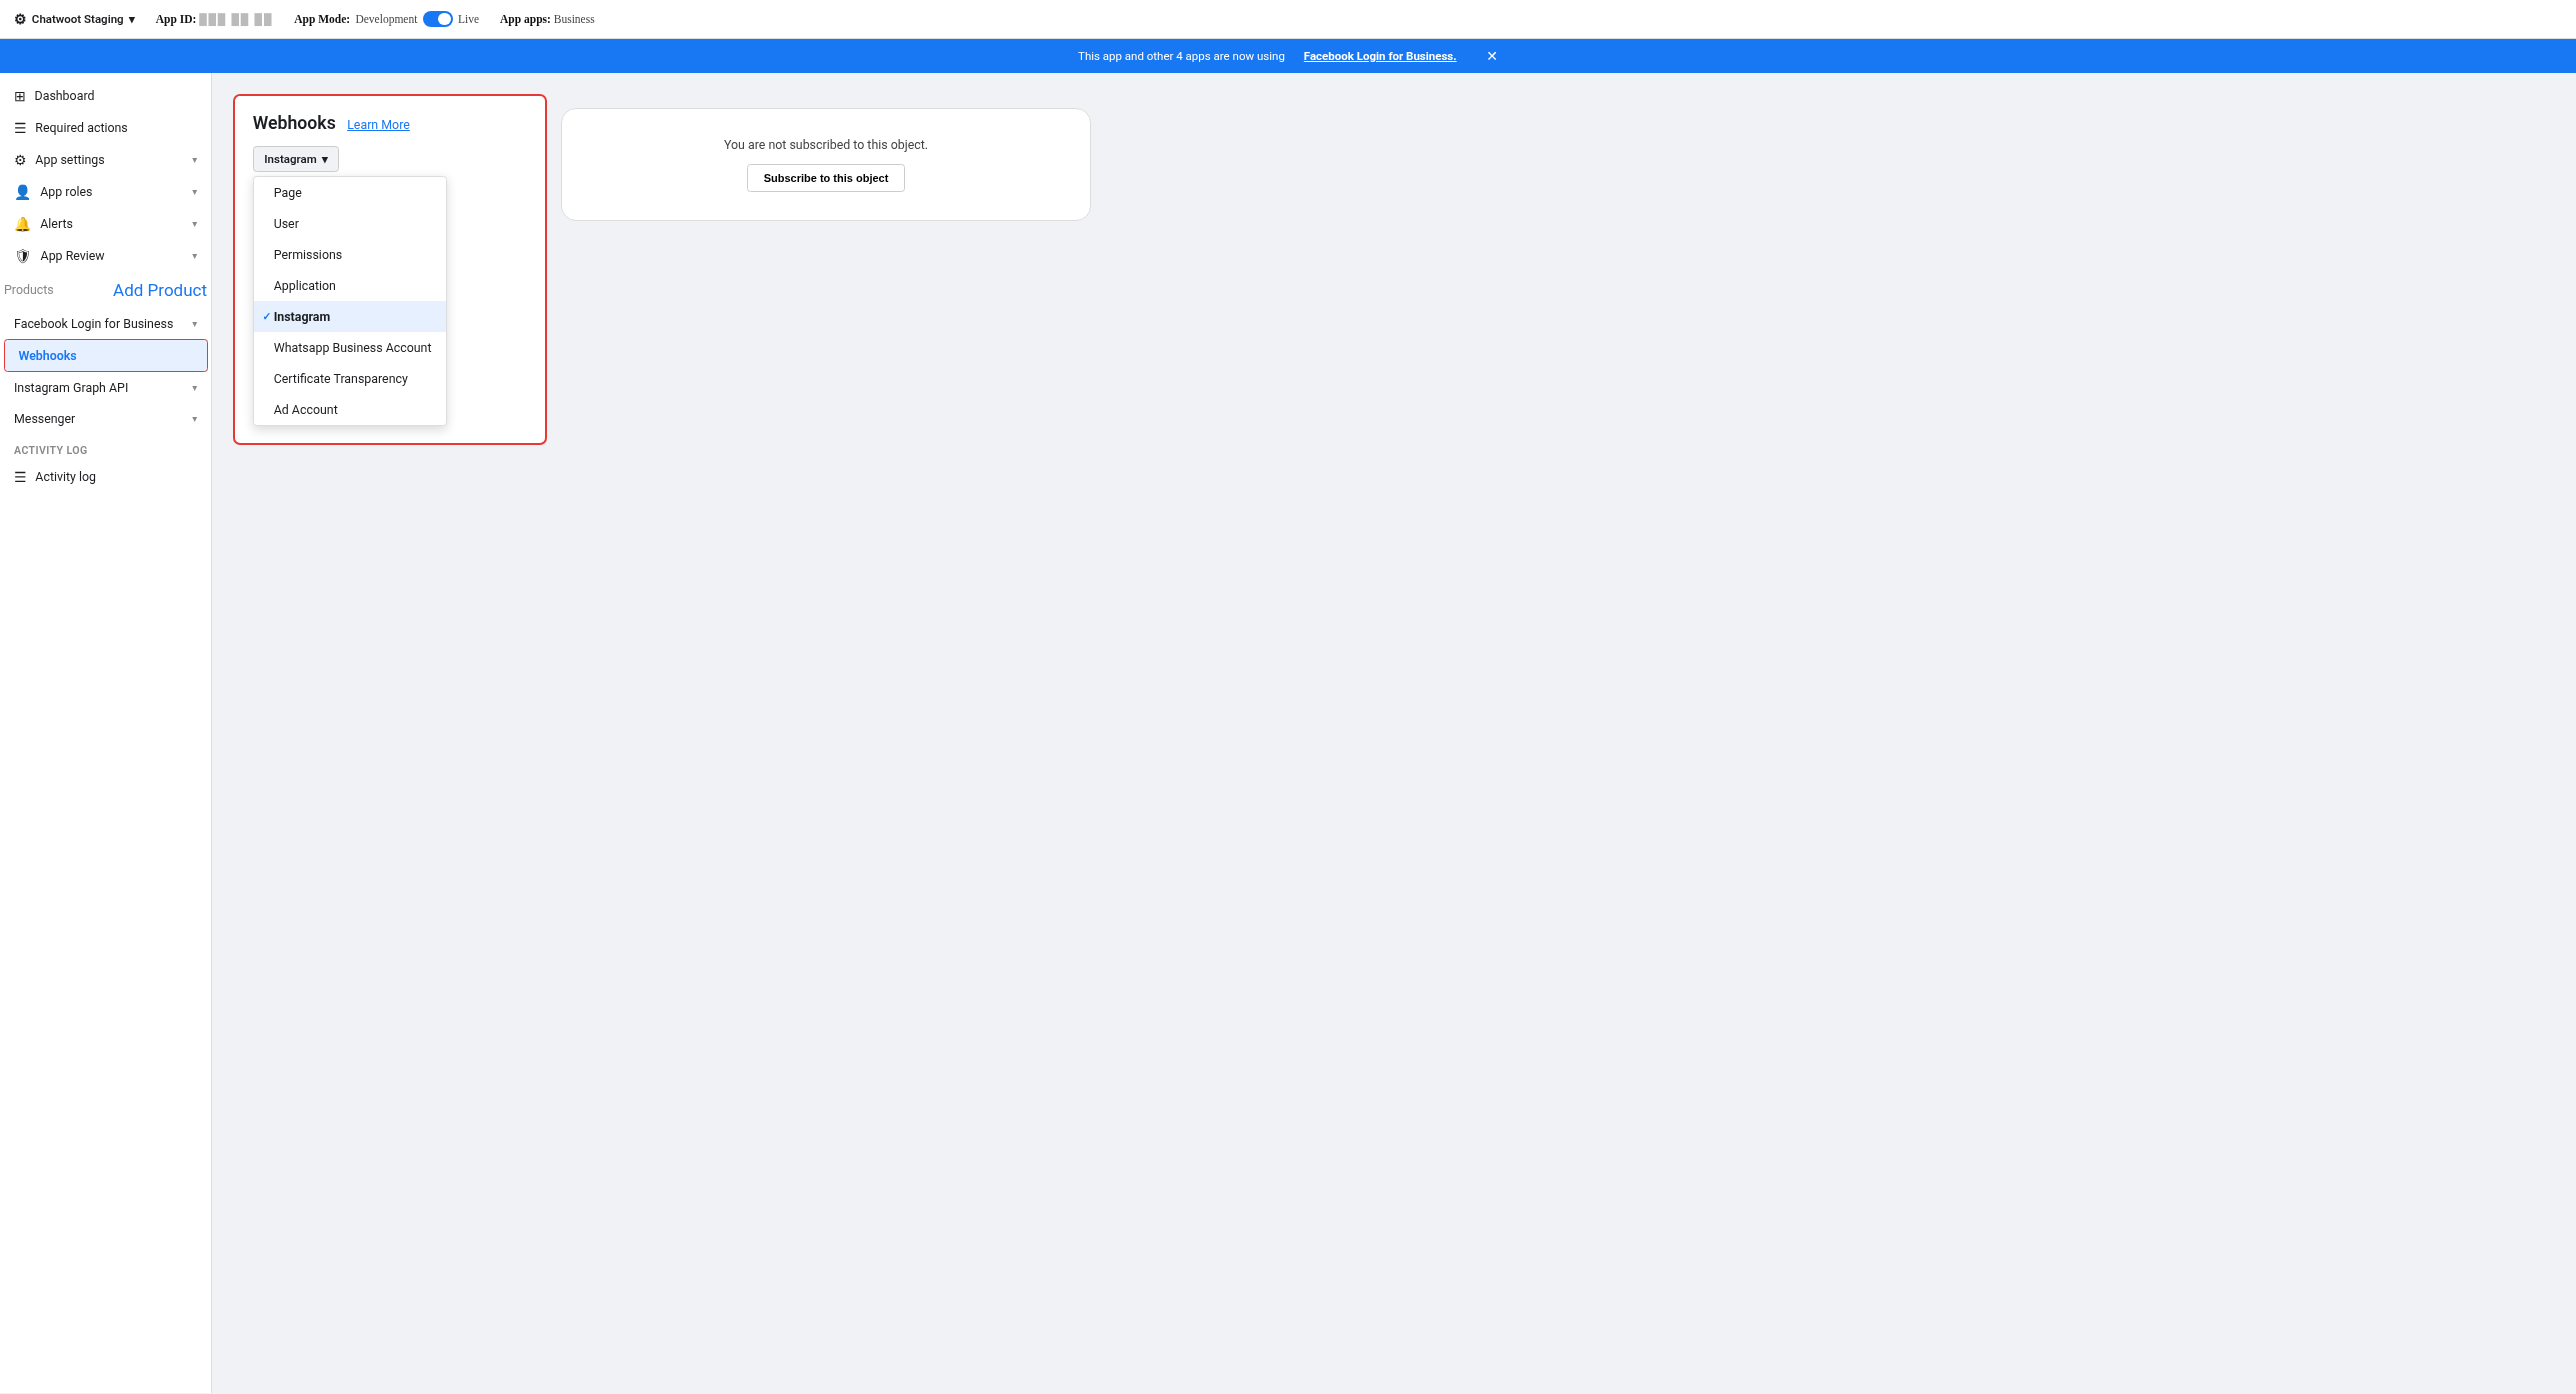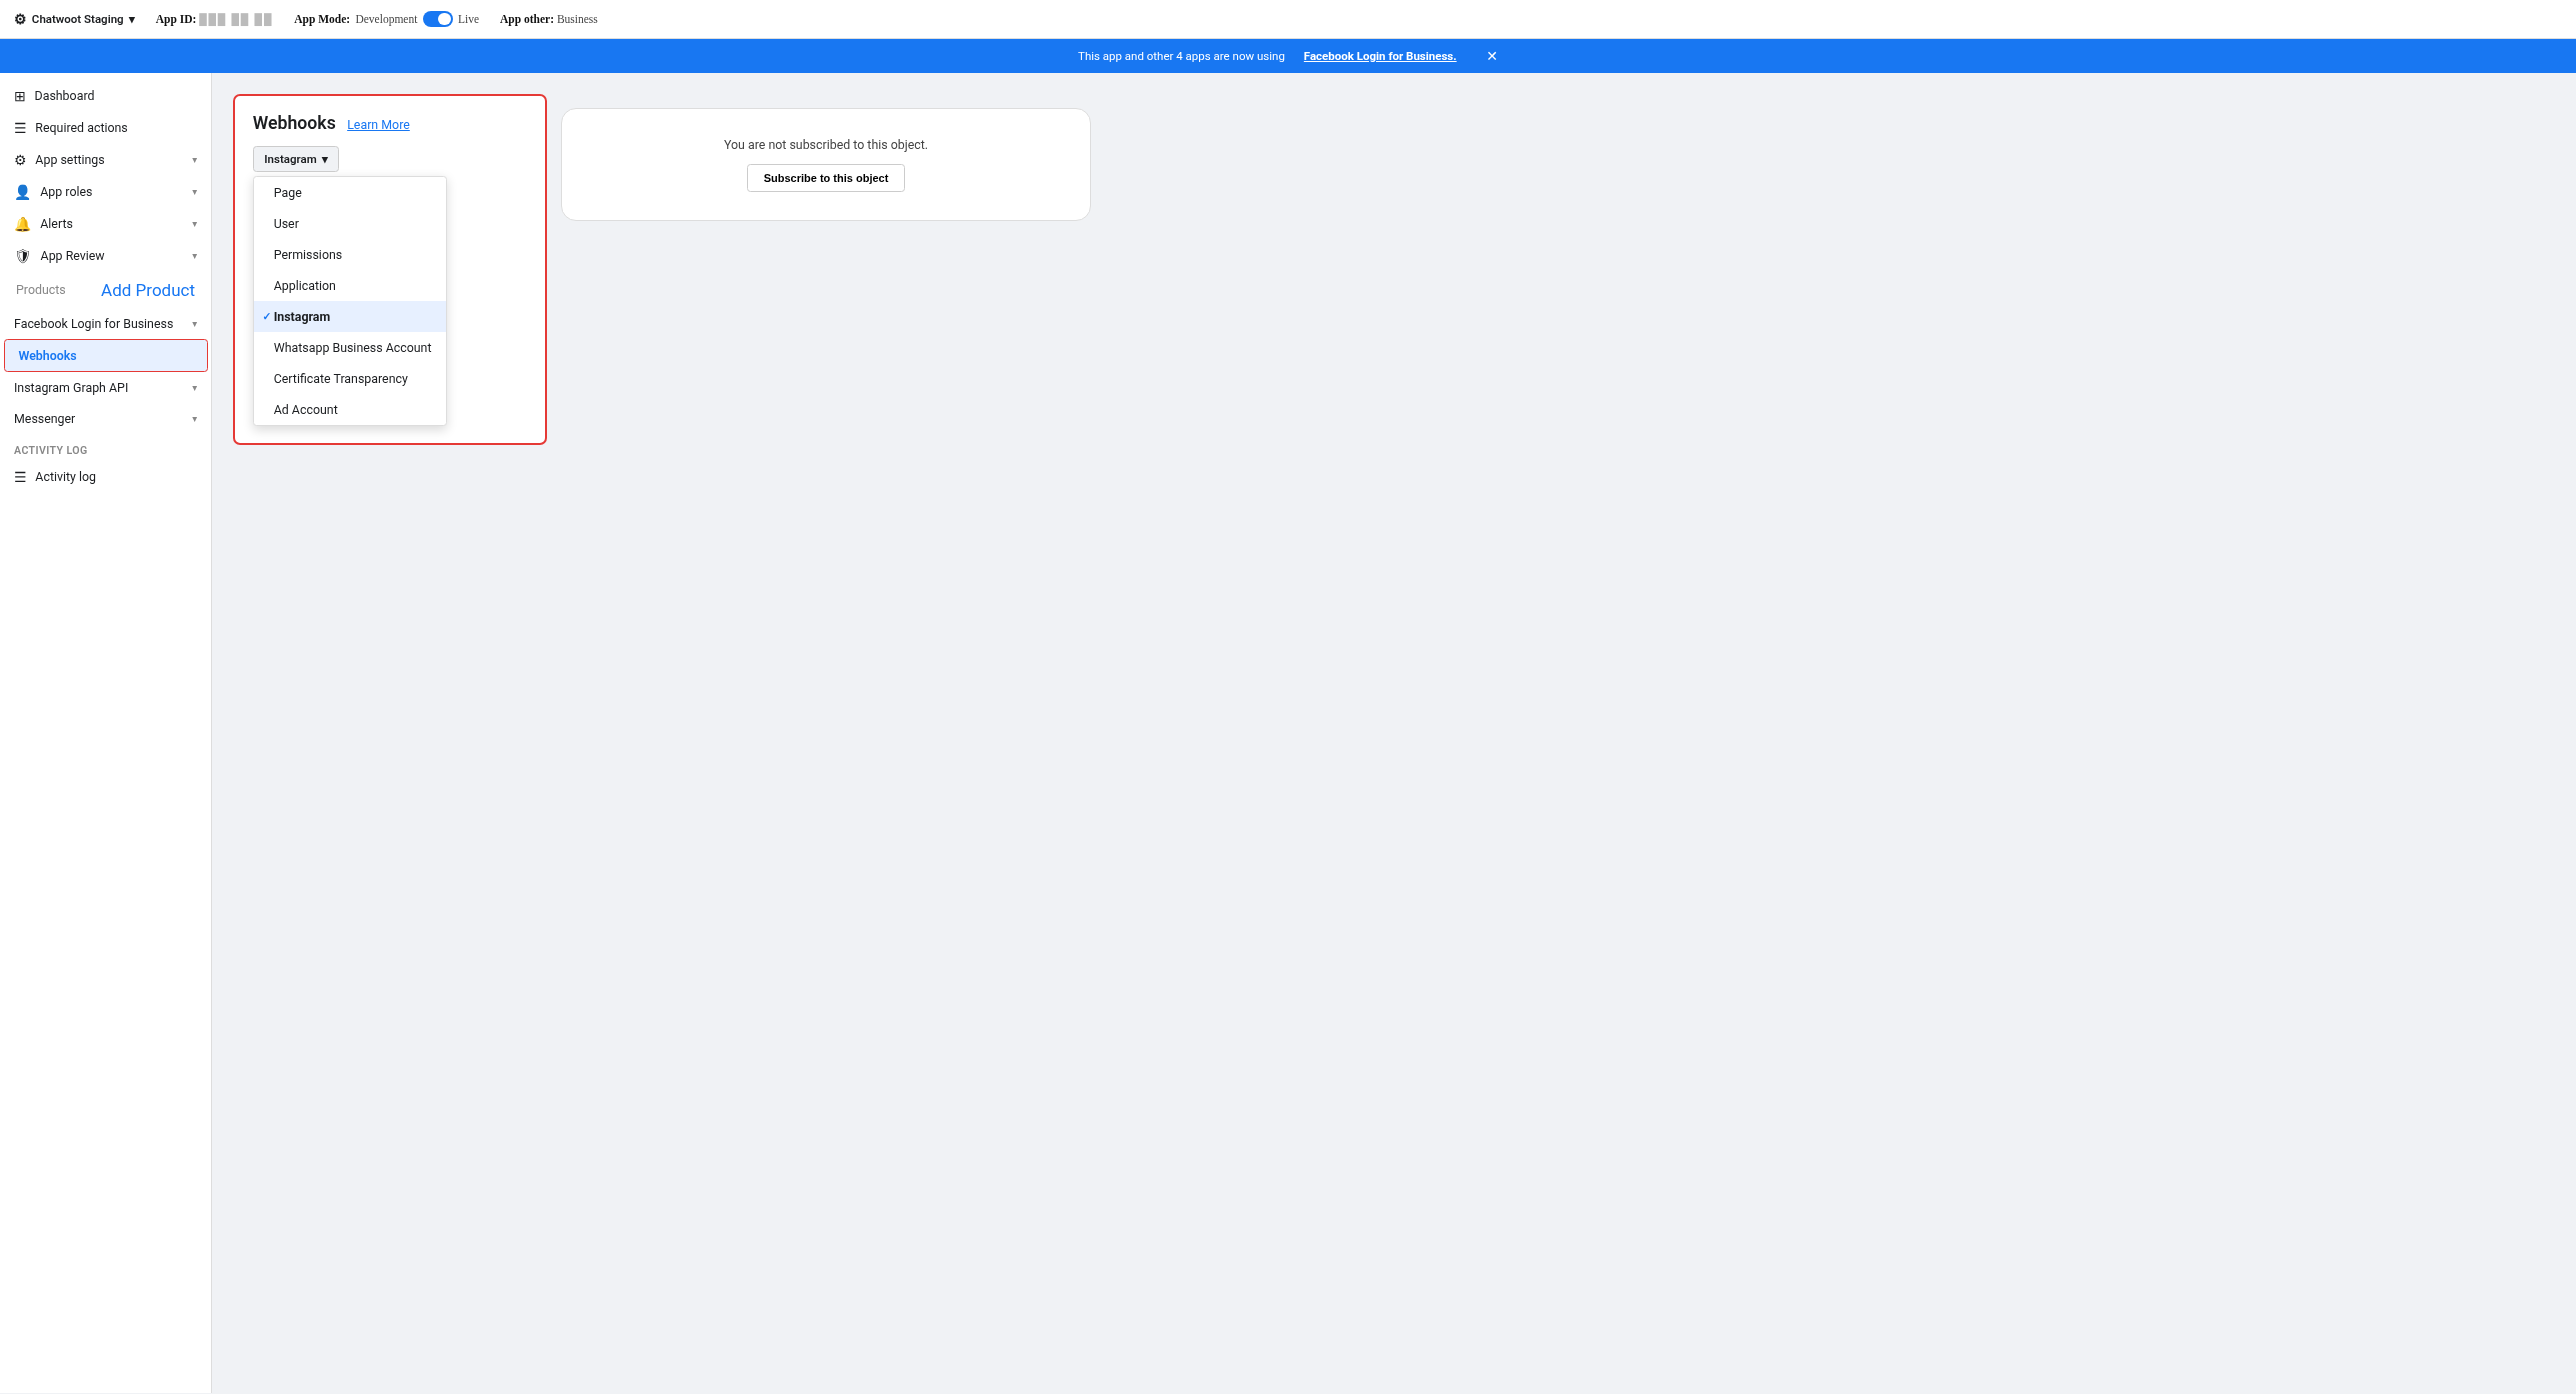--- a/index.html
+++ b/index.html
@@ -144,7 +144,7 @@
     <span>Live</span>
   </div>
   <div class="top-bar-item">
-    <strong>App other:</strong>
+    <strong>App apps:</strong>
     <span>Business</span>
   </div>
 </div>

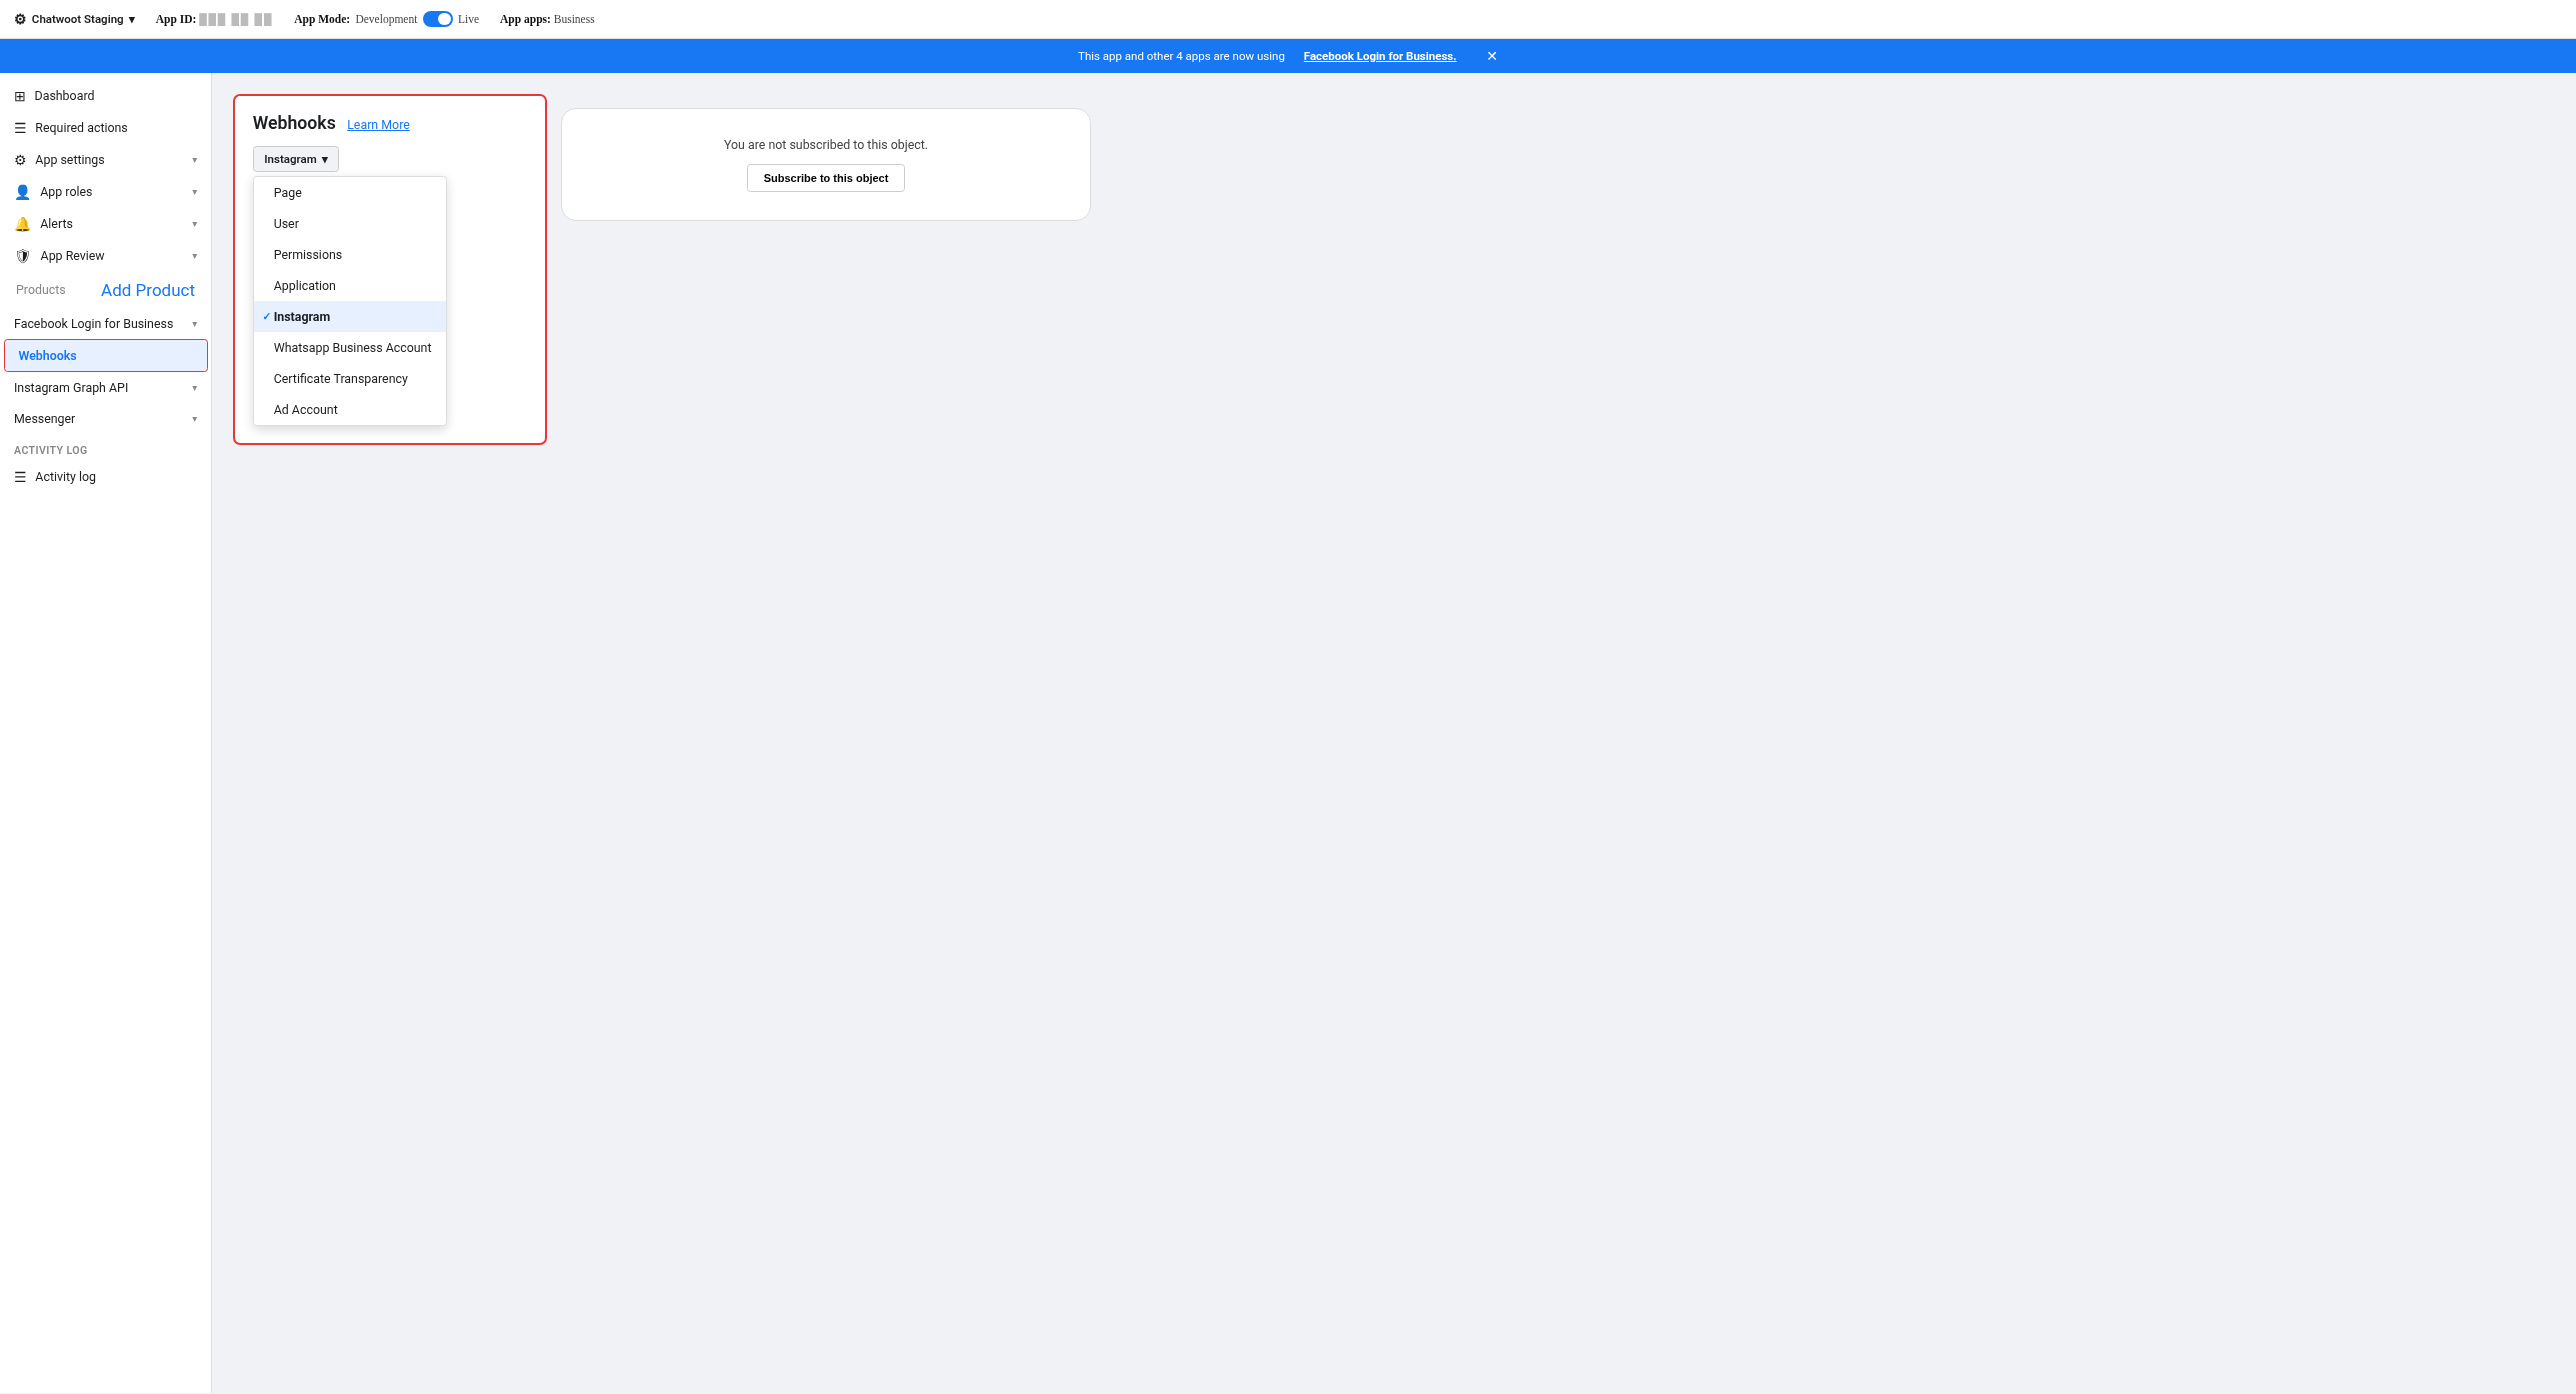--- a/index.html
+++ b/index.html
@@ -62,7 +62,7 @@
     }
     .sidebar-products-row {
       display: flex; align-items: center; justify-content: space-between;
-      padding: 8px 16px; font-size: 12.4px; color: #888;
+      padding: 8px 4px; font-size: 12.4px; color: #888;
     }
     .sidebar-products-row .add-product { color: #1877f2; cursor: pointer; font-size: 17px; }
 

